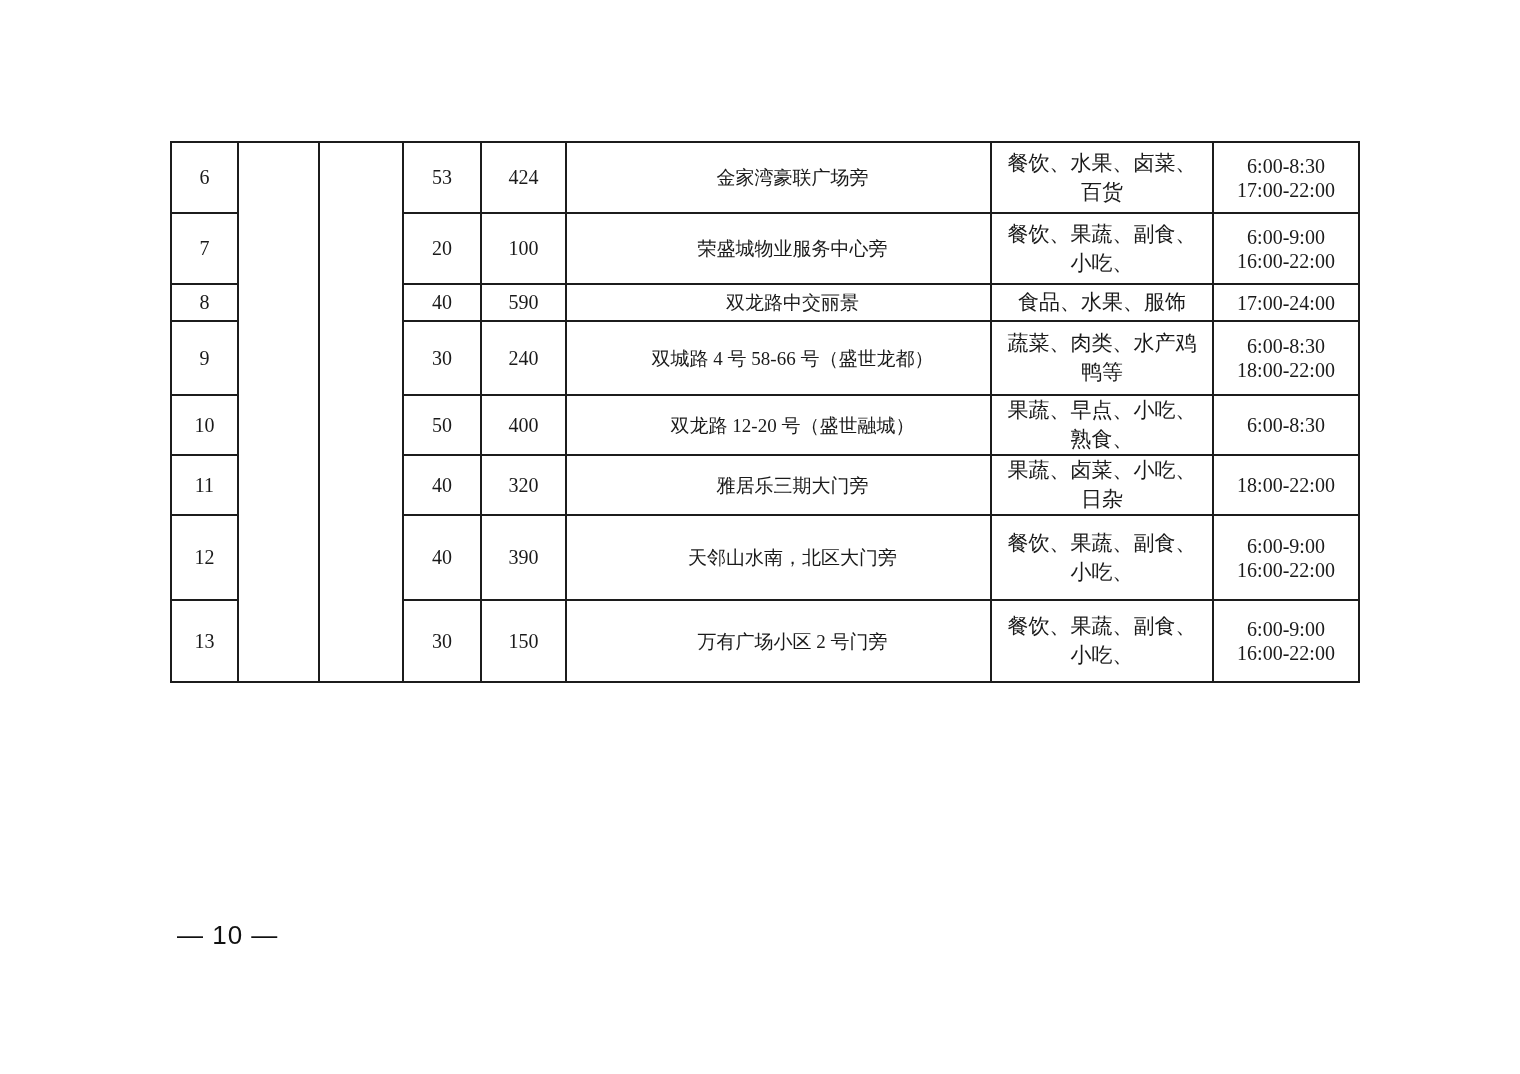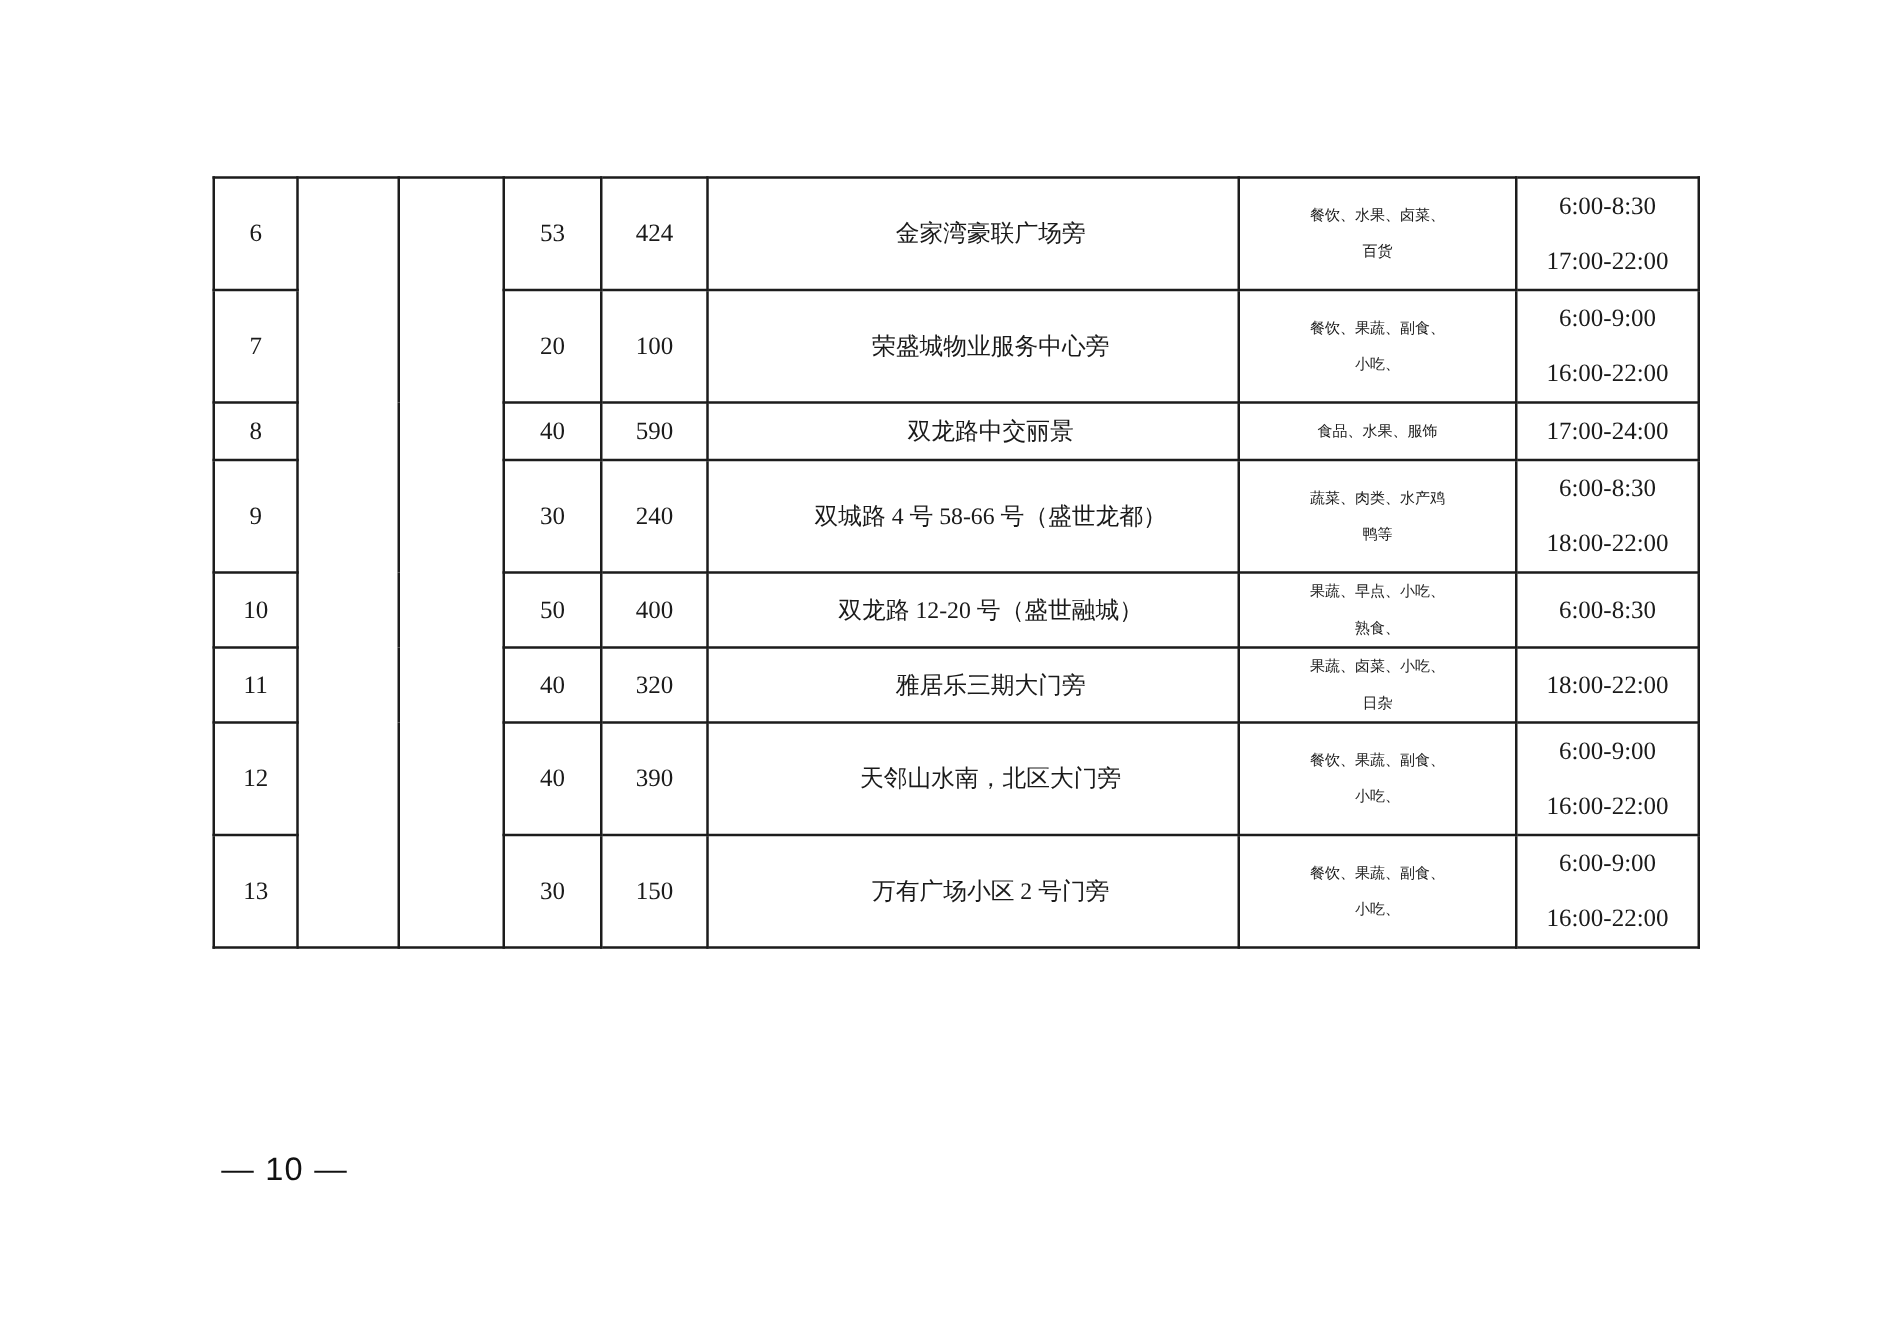--- a/index.html
+++ b/index.html
@@ -53,7 +53,7 @@
 
   .doc-table td.c-cat {
     white-space: pre-line;
-    font-size: 12px;
+    font-size: 21px;
     line-height: 29px;
     padding: 0 10px;
     font-family: Liberation Serif, serif;

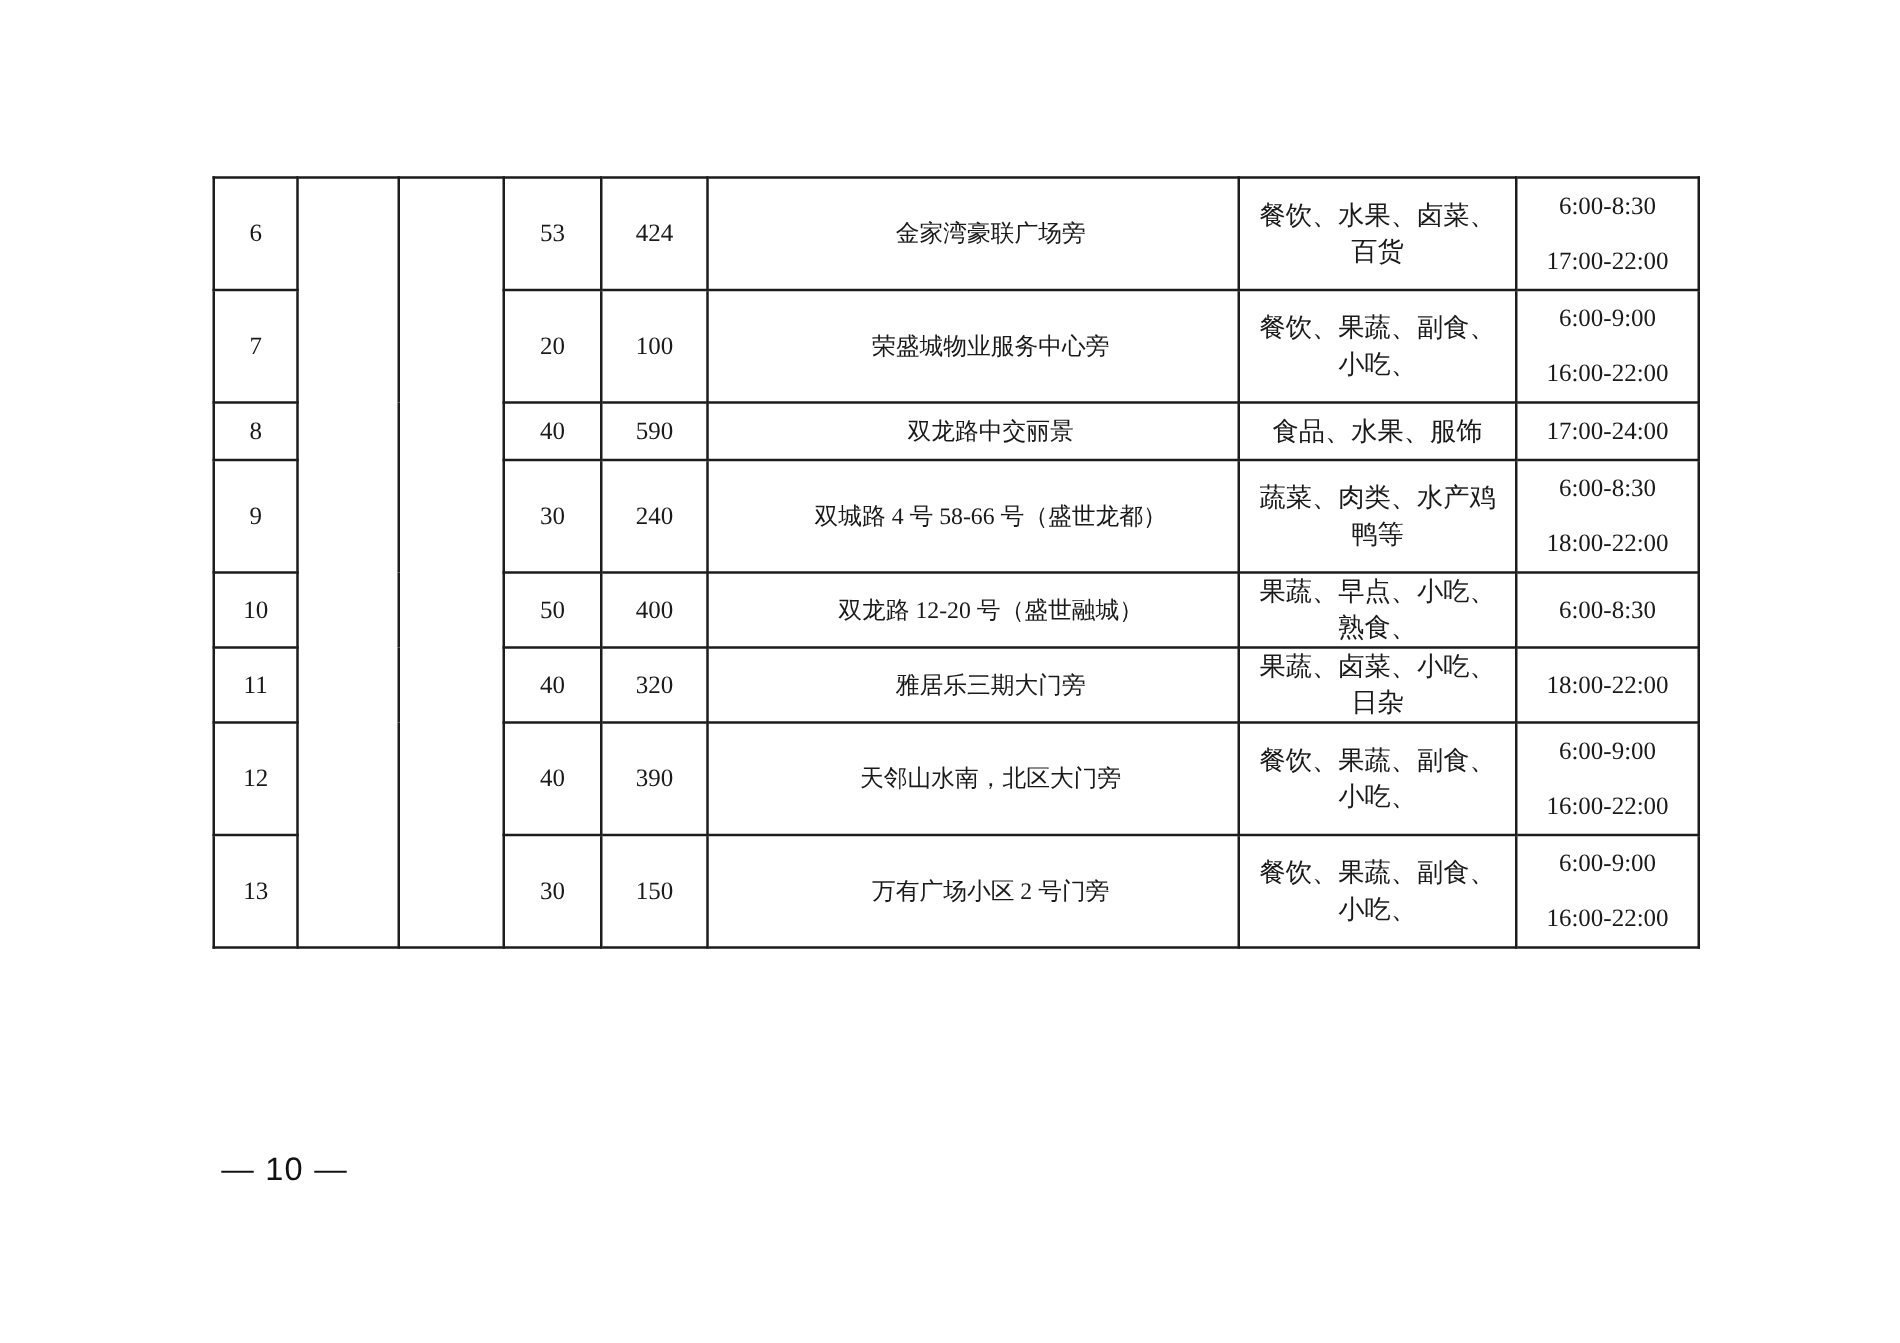--- a/index.html
+++ b/index.html
@@ -61,7 +61,7 @@
   .doc-table td.c-hours {
     white-space: pre-line;
     font-size: 20px;
-    line-height: 44px;
+    line-height: 24px;
     padding: 0 2px;
   }
   .doc-table td.c-loc { font-size: 19px; padding-left: 32px; }

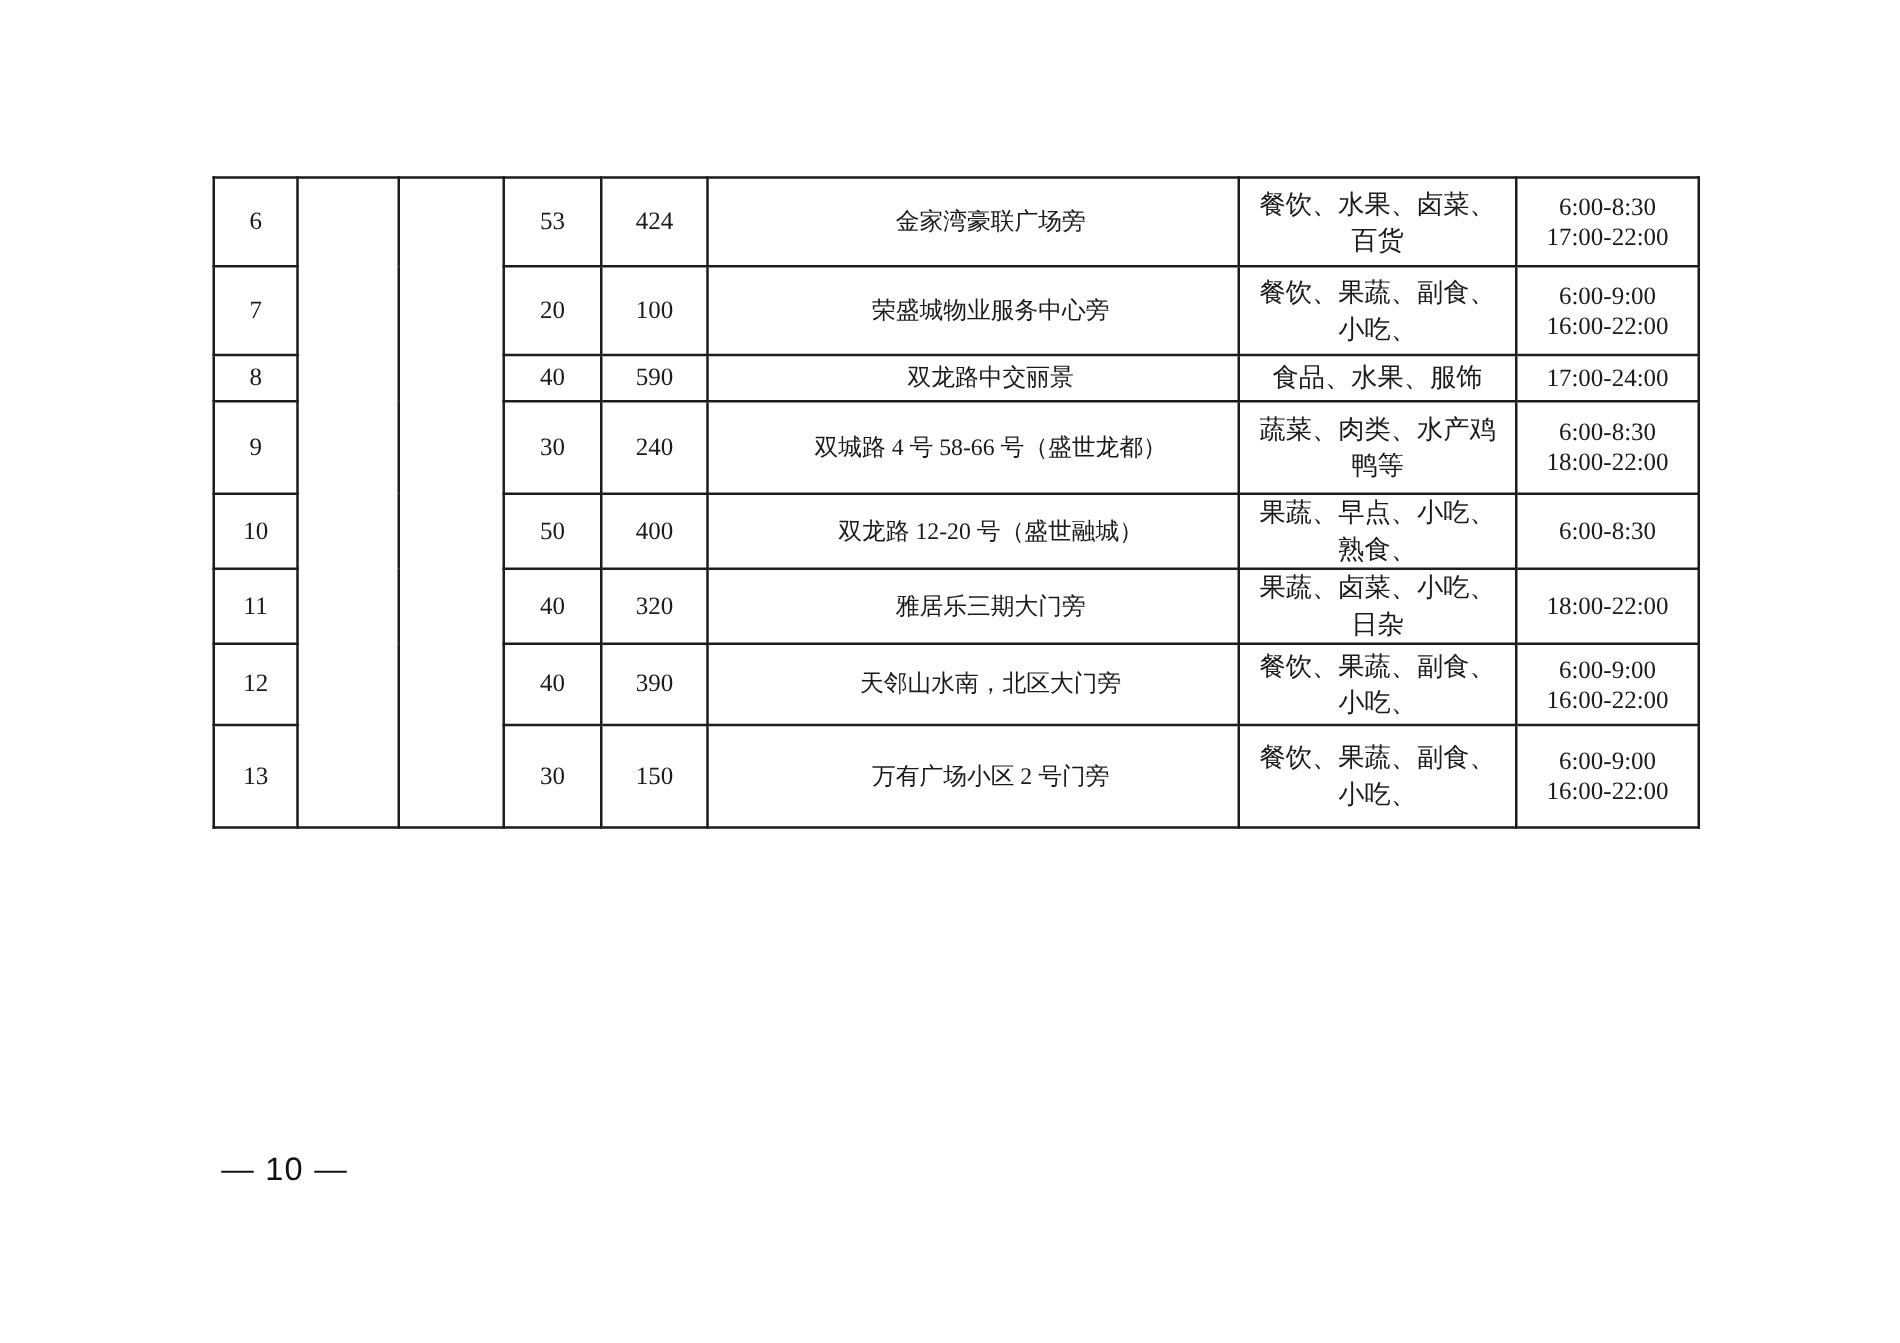--- a/index.html
+++ b/index.html
@@ -45,7 +45,7 @@
   tr.r3 { height: 74px; }
   tr.r4 { height: 54px; }
   tr.r5 { height: 54px; }
-  tr.r6 { height: 65px; }
+  tr.r6 { height: 85px; }
   tr.r7 { height: 82px; }
 
   .doc-table td.c-no,

